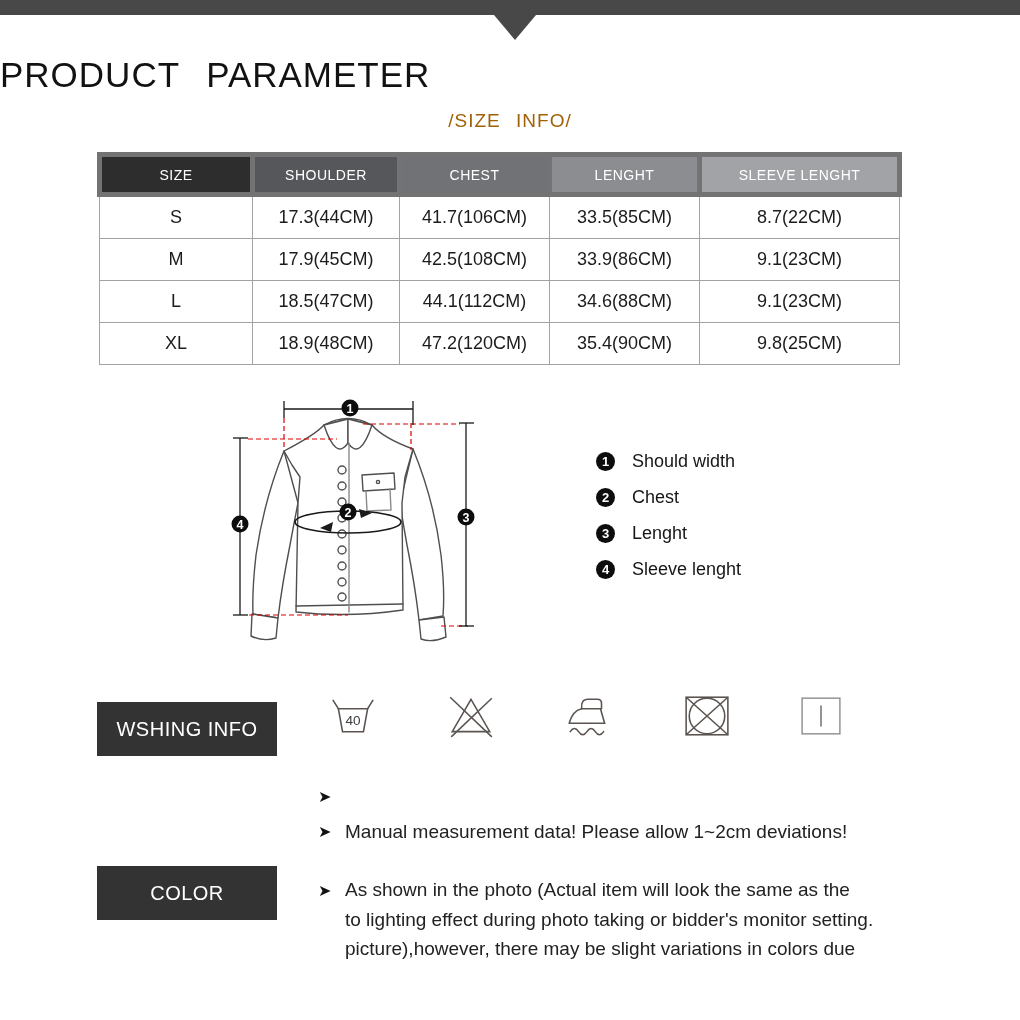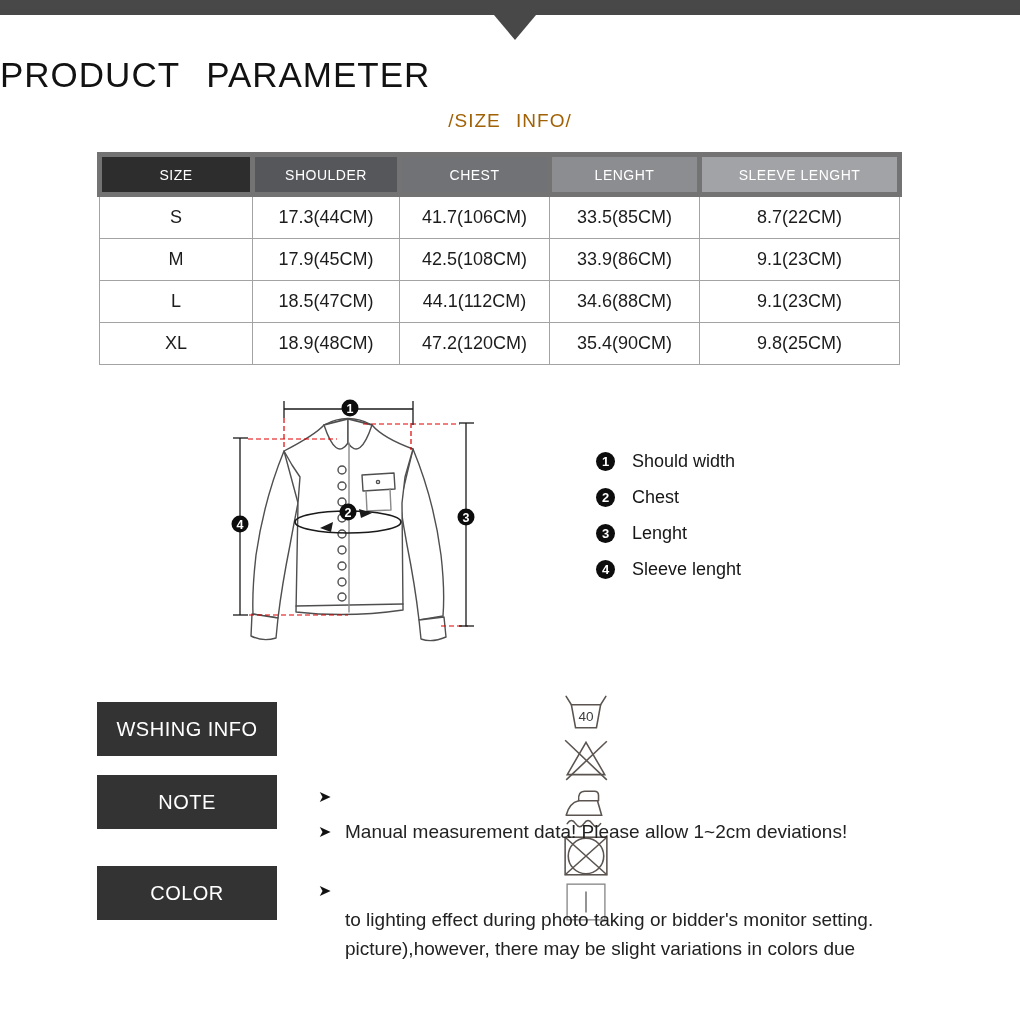--- a/index.html
+++ b/index.html
@@ -42,7 +42,7 @@
 
   
   .wash-row{position:absolute;left:330px;top:692px;width:512px;height:52px;
-    display:flex;justify-content:space-between;align-items:center;flex-direction:column;}
+    display:flex;justify-content:space-between;align-items:center;}
   .wash-icon{display:inline-block;}
 
   

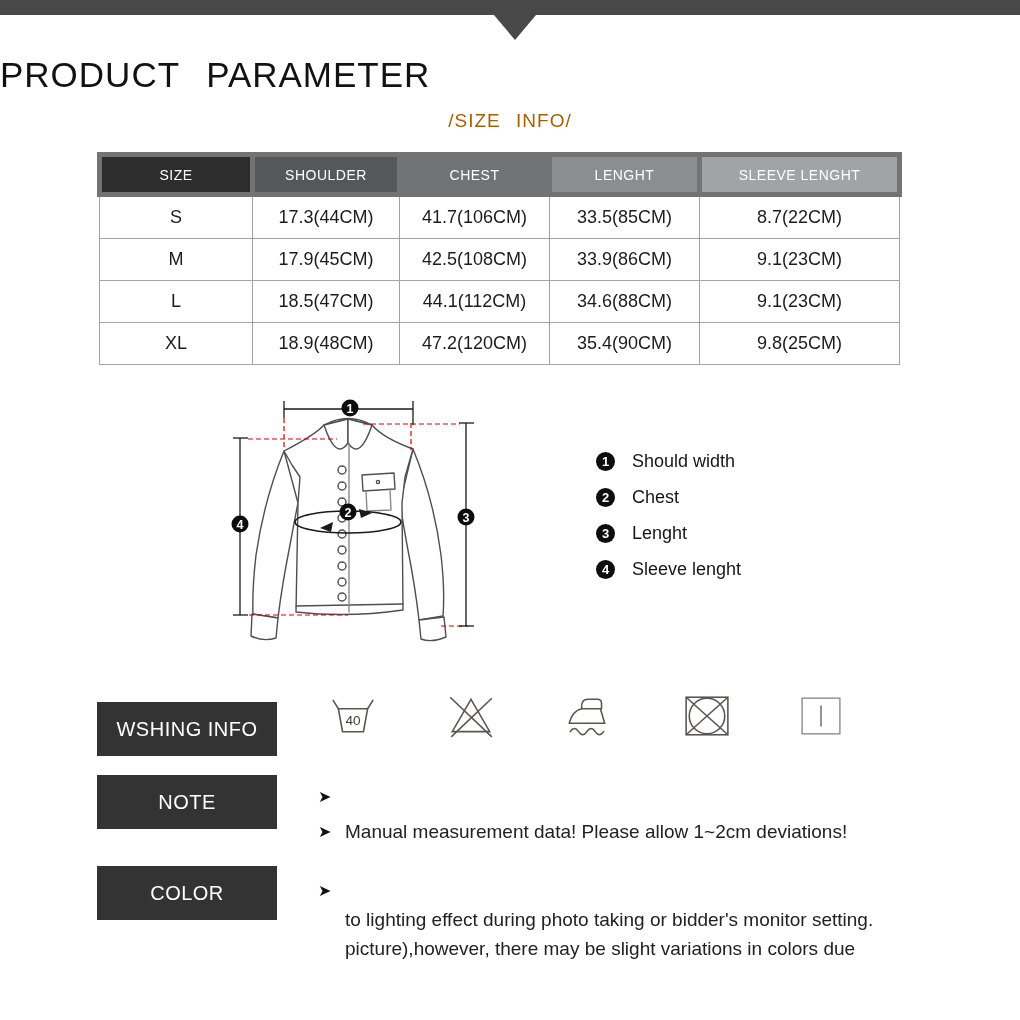--- a/index.html
+++ b/index.html
@@ -253,7 +253,6 @@
     </span>
   </div>
 
-  <div class="label-box box-note">NOTE</div>
   <div class="note-block">
     <div class="note-line">
       <span class="bullet">➤</span>

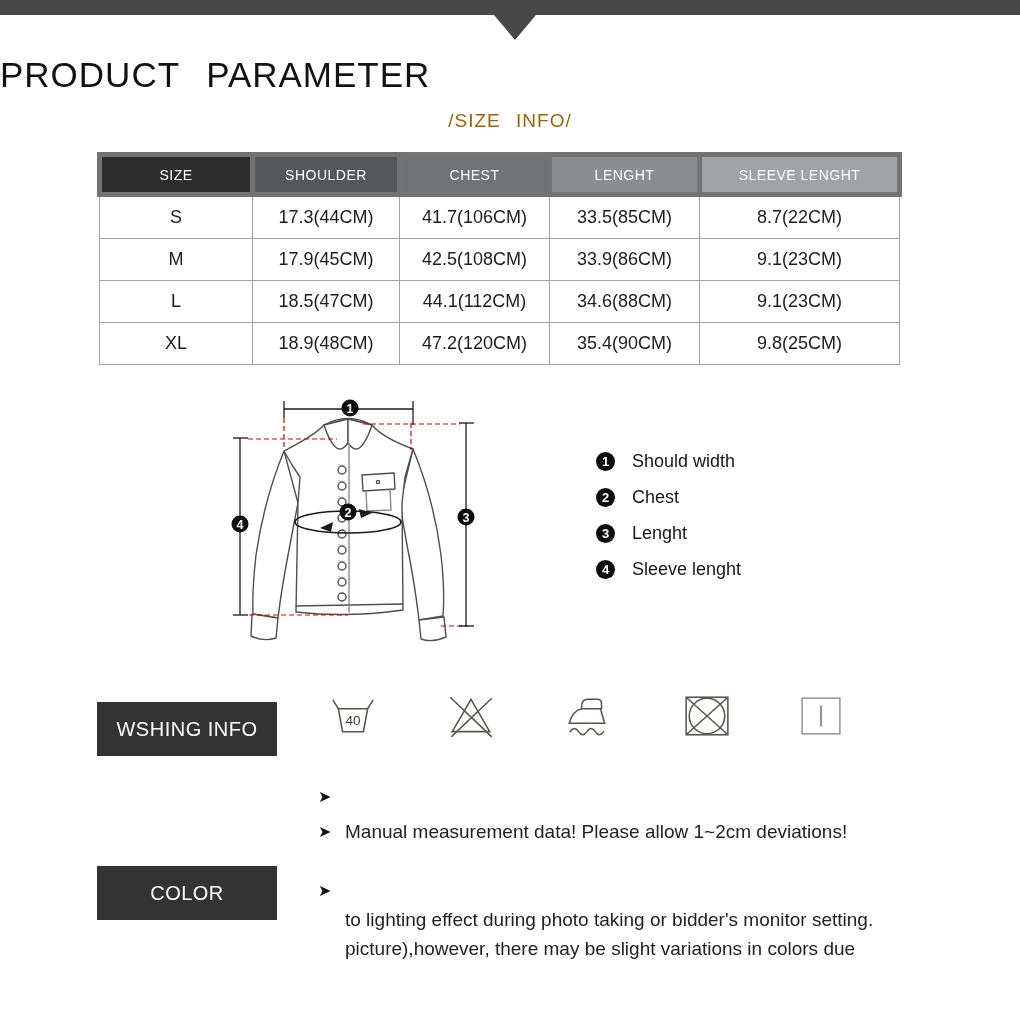--- a/index.html
+++ b/index.html
@@ -267,6 +267,7 @@
   <div class="color-block">
     <div class="para-first">
       <span class="bullet">➤</span>
+      <span>As shown in the photo (Actual item will look the same as the</span>
     </div>
     <div class="para-indent">to lighting effect during photo taking or bidder's monitor setting.</div>
     <div class="para-indent">picture),however, there may be slight variations in colors due</div>

